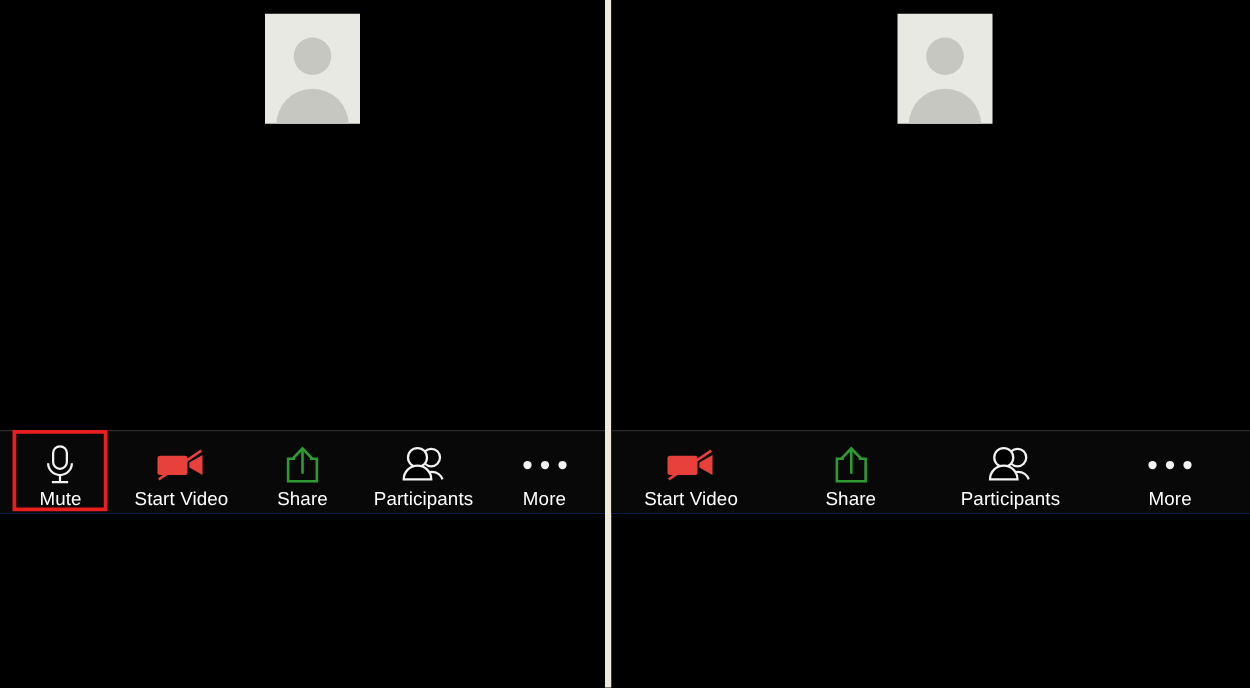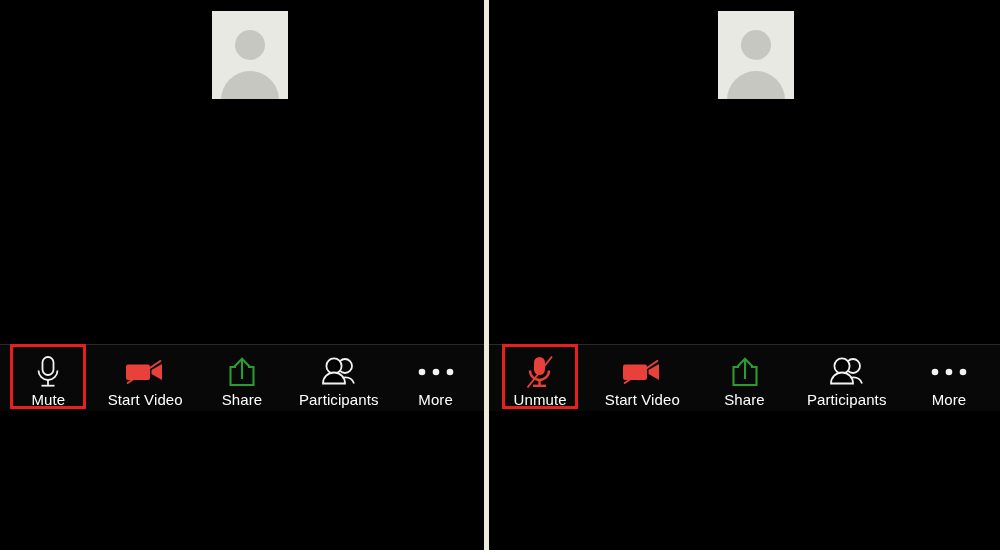--- a/index.html
+++ b/index.html
@@ -216,18 +216,6 @@
 
     <div class="toolbar">
 
-      <div class="tb-item highlight">
-        <div class="tb-icon">
-          <svg width="32" height="34" viewBox="0 0 32 34">
-            <rect x="10" y="2" width="11" height="18" rx="5.5" ry="5.5" fill="#e8403a"></rect>
-            <path d="M6 15.5 a9.5 9.5 0 0 0 19 0" fill="none" stroke="#e8403a" stroke-width="2.4"></path>
-            <line x1="15.5" y1="25" x2="15.5" y2="30.5" stroke="#e8403a" stroke-width="2.4"></line>
-            <line x1="9" y1="30.8" x2="22" y2="30.8" stroke="#e8403a" stroke-width="2.4"></line>
-            <line x1="3.5" y1="32.5" x2="28" y2="1.5" stroke="#e8403a" stroke-width="1.9"></line>
-          </svg>
-        </div>
-        <div class="tb-label">Unmute</div>
-      </div>
 
       <div class="tb-item">
         <div class="tb-icon">

